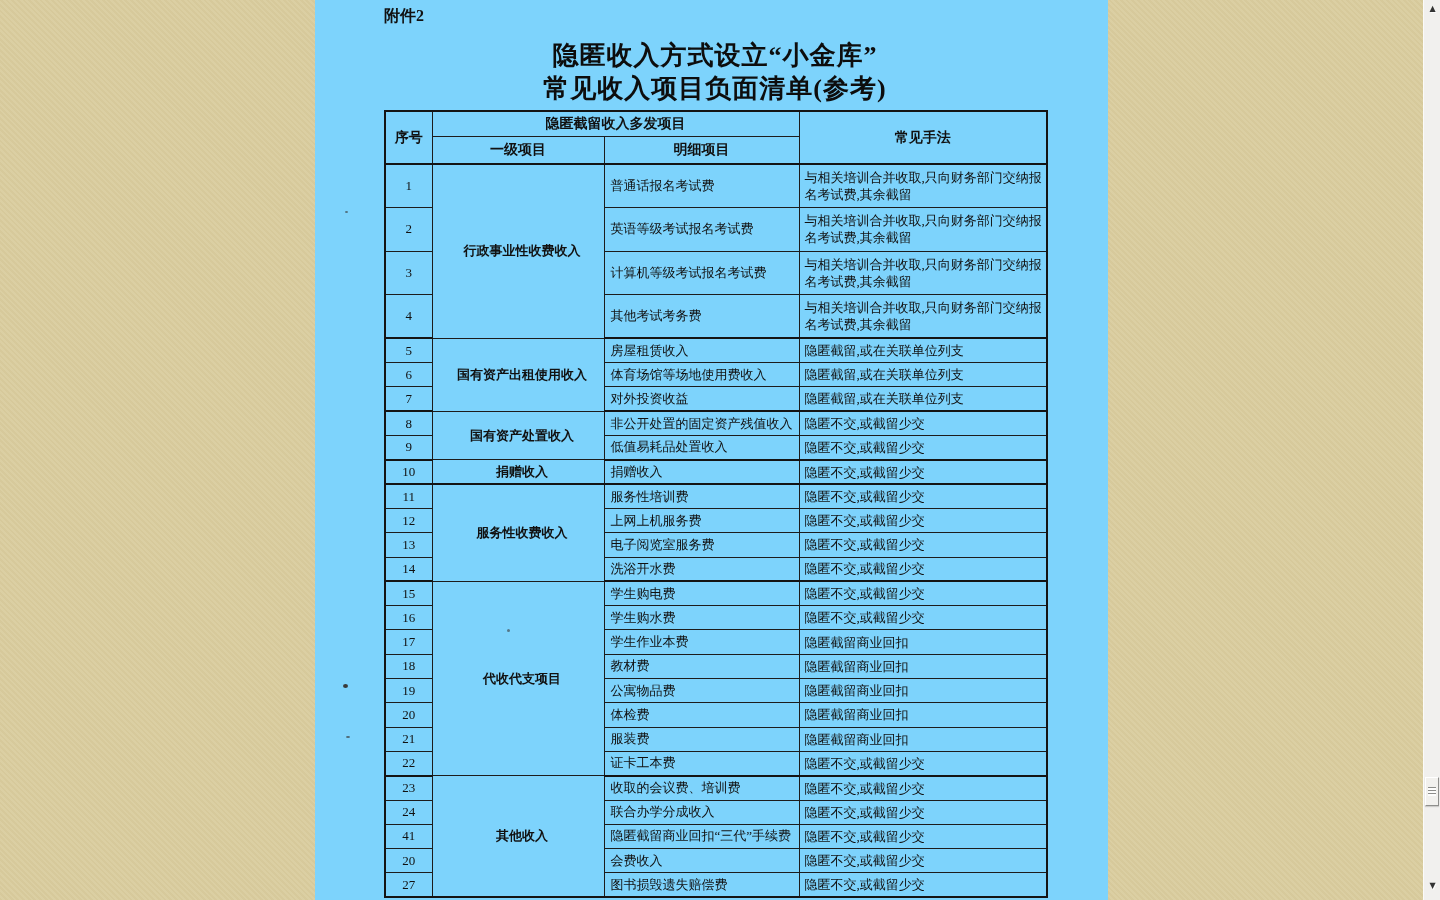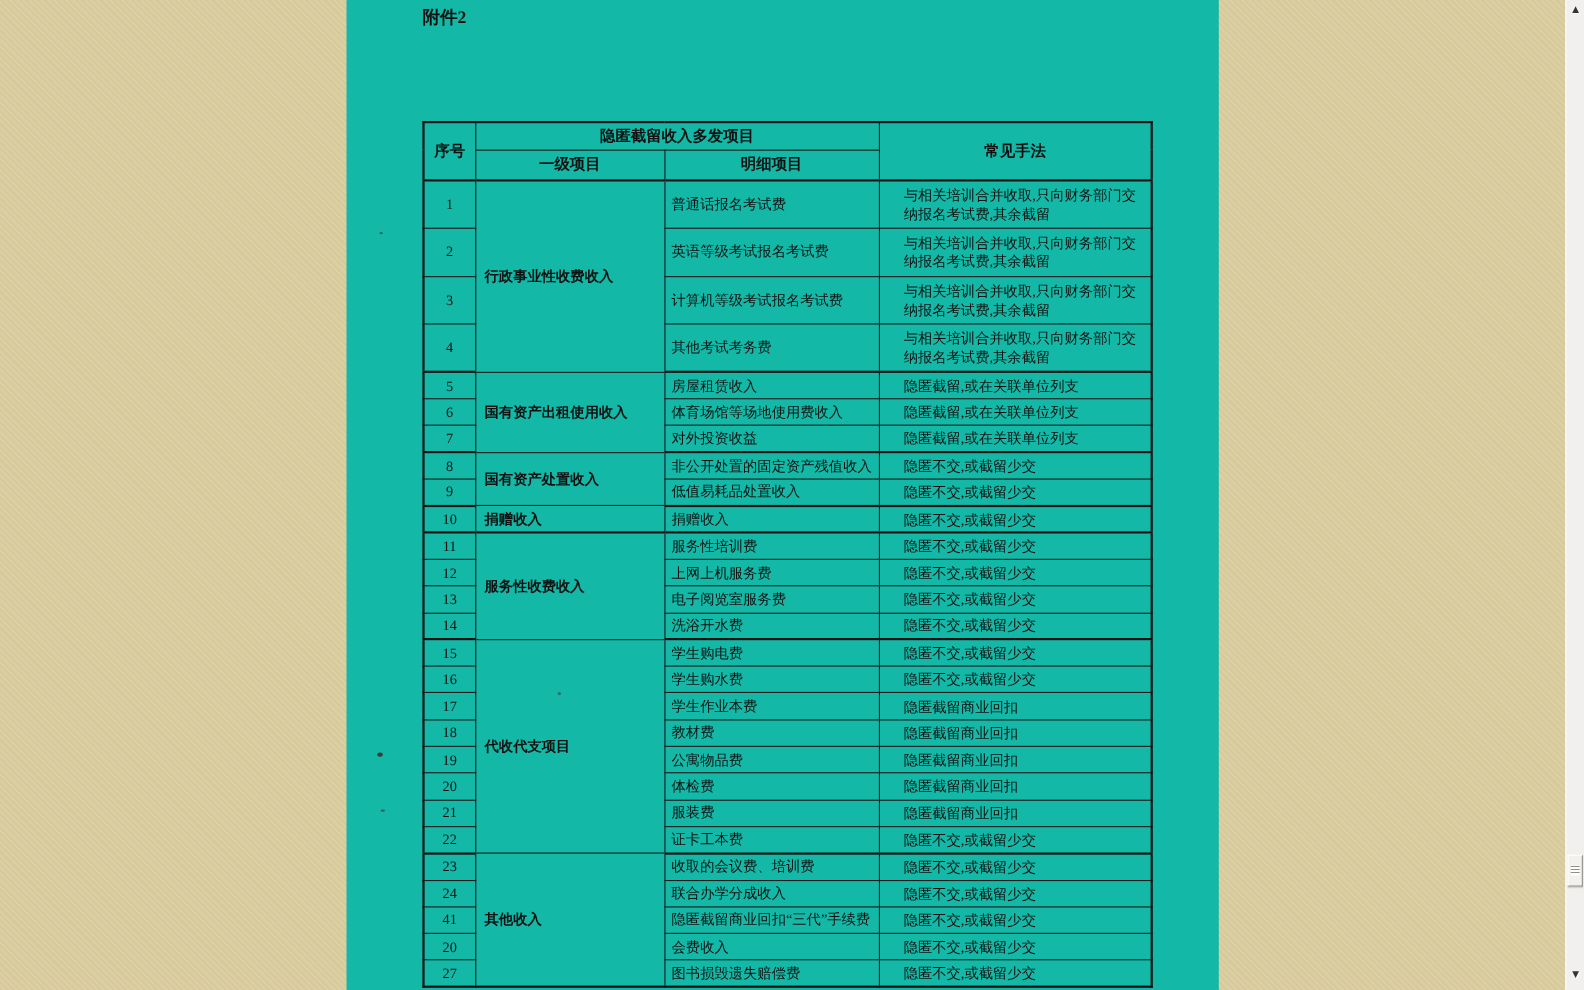--- a/index.html
+++ b/index.html
@@ -18,7 +18,7 @@
     position: absolute;
     left: 315px; top: 0;
     width: 793px; height: 900px;
-    background: #14b8a6;
+    background: #7dd3fc;
   }
   .attachment-label {
     position: absolute;

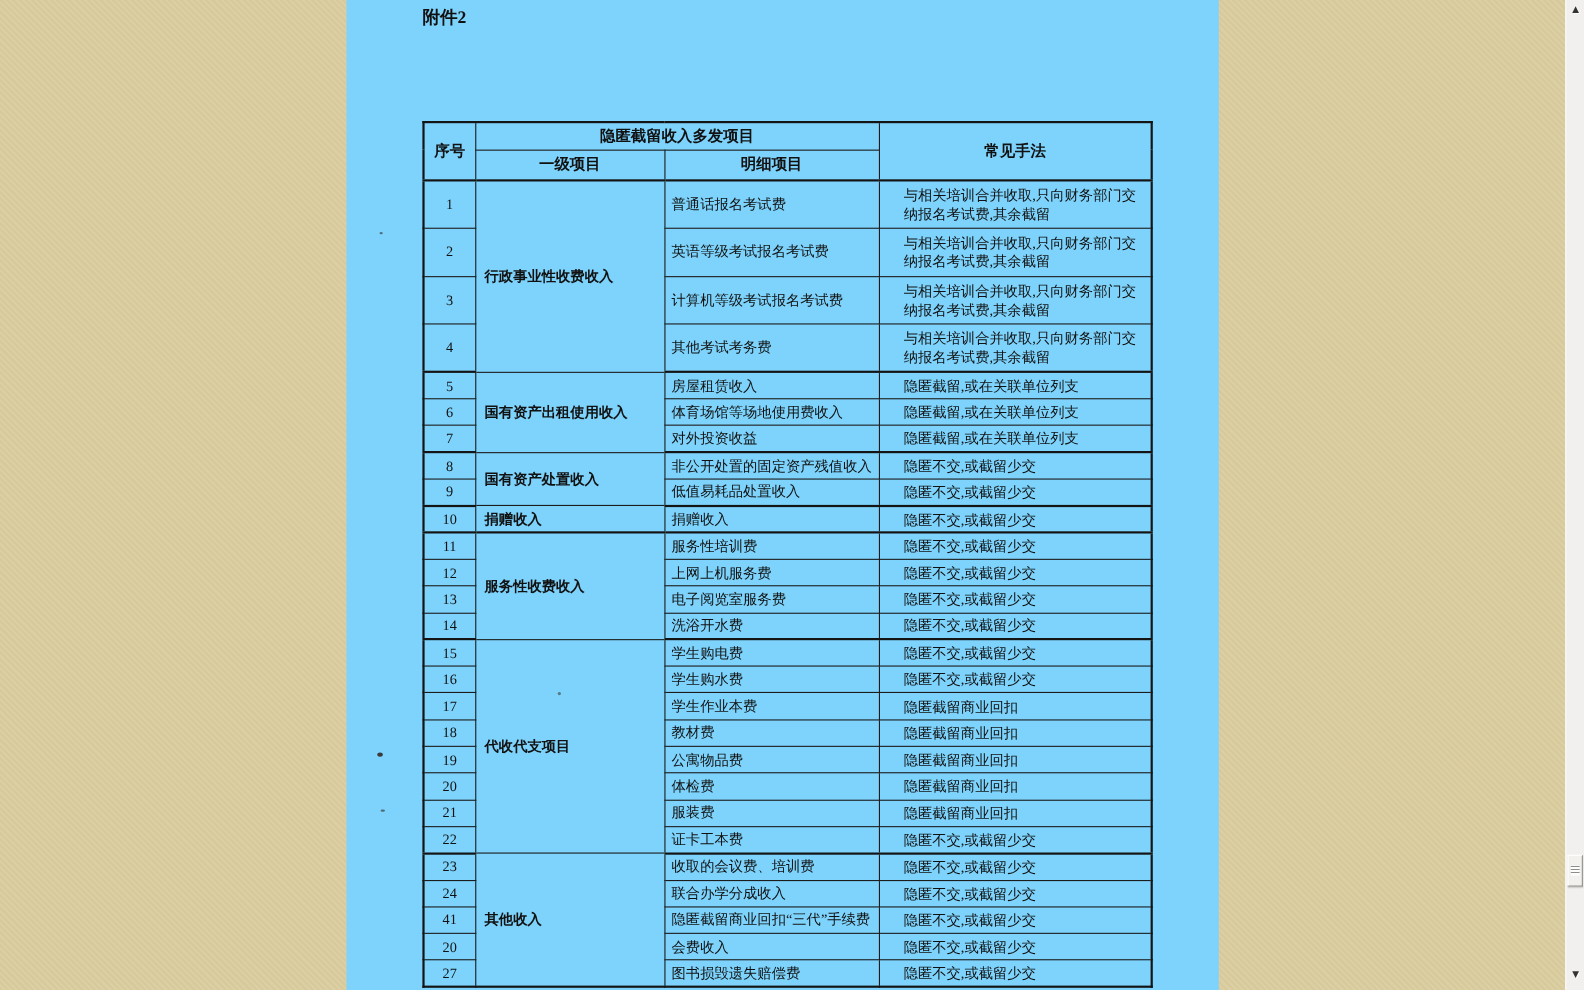--- a/index.html
+++ b/index.html
@@ -121,6 +121,7 @@
 
 <div class="page">
   <div class="attachment-label">附件2</div>
+  <div class="title-line title-1">隐匿收入方式设立“小金库”</div>
 
   <table class="doc-table">
     <colgroup>

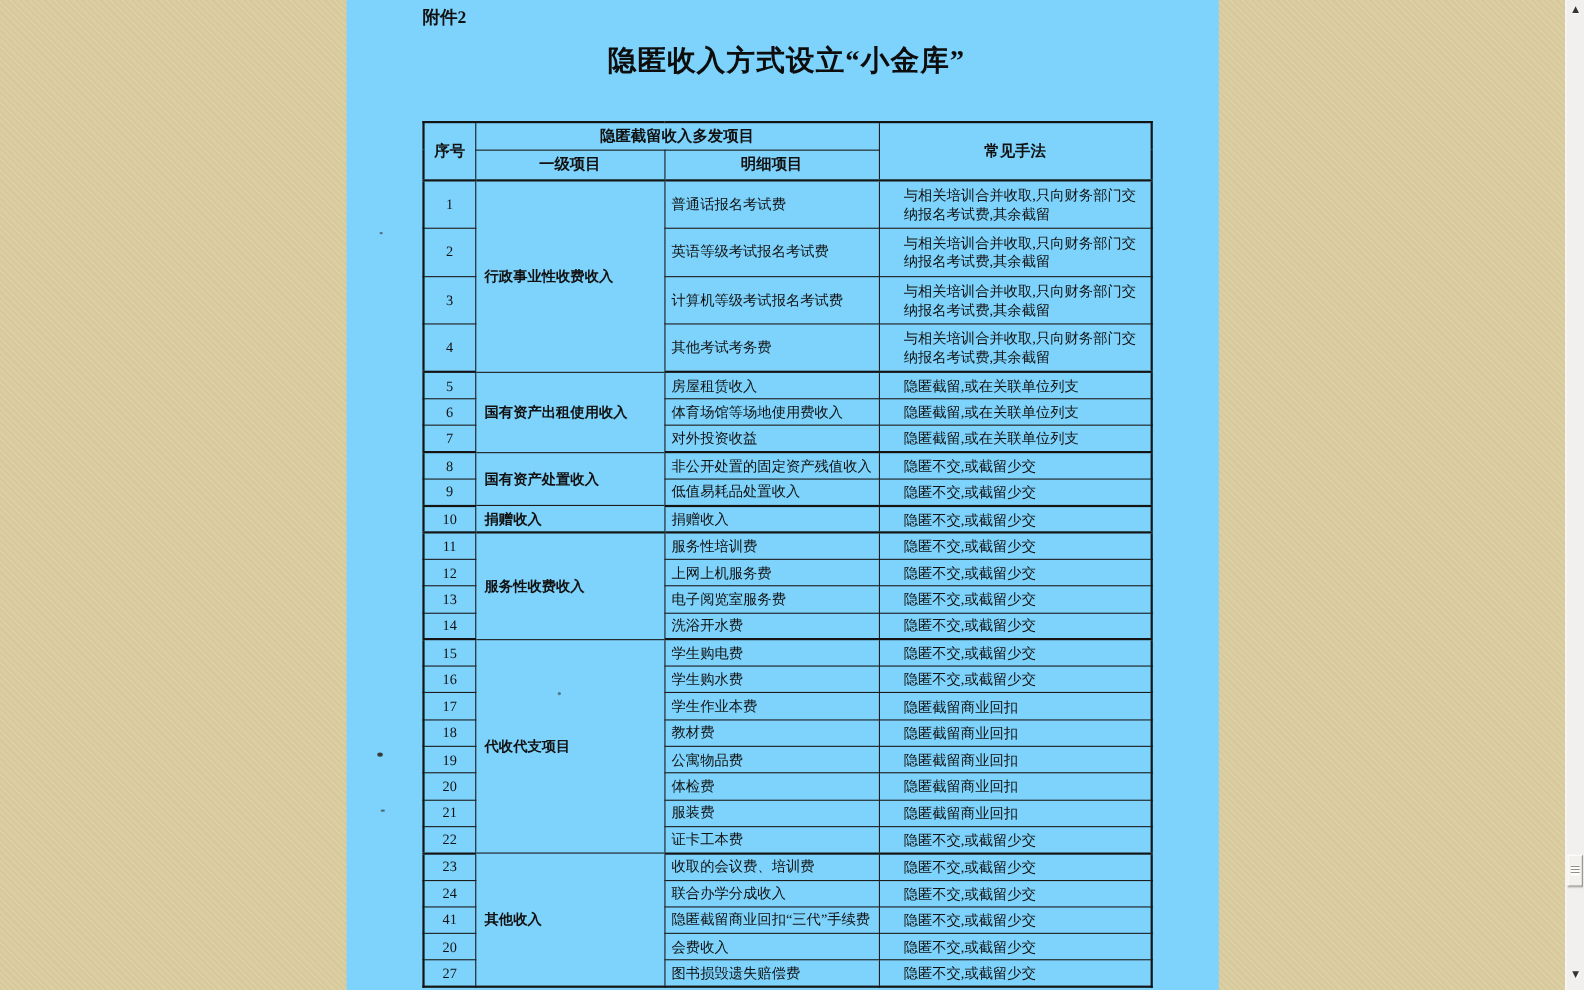--- a/index.html
+++ b/index.html
@@ -122,6 +122,7 @@
 <div class="page">
   <div class="attachment-label">附件2</div>
   <div class="title-line title-1">隐匿收入方式设立“小金库”</div>
+  <div class="title-line title-2">常见收入项目负面清单(参考)</div>
 
   <table class="doc-table">
     <colgroup>

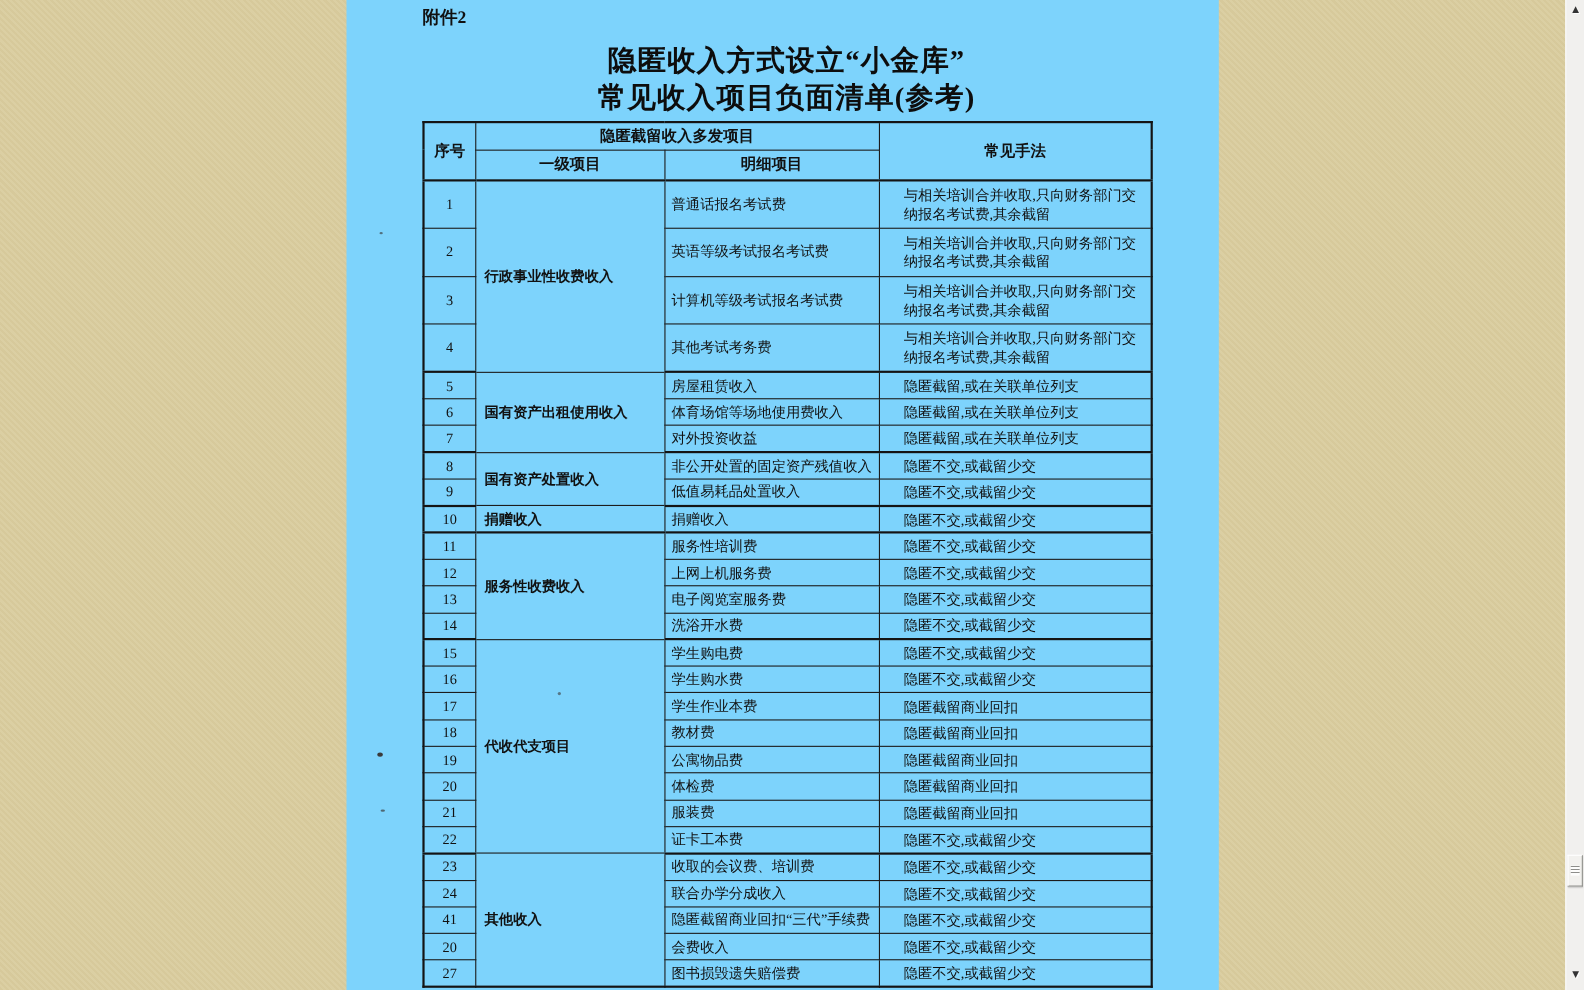--- a/index.html
+++ b/index.html
@@ -68,7 +68,7 @@
   td.num    { text-align: center; font-size: 13px; }
   td.level1 { font-weight: bold; font-size: 13px; padding-left: 8px; white-space: nowrap; }
   td.detail { font-size: 13px; padding-left: 6px; white-space: nowrap; }
-  td.method { font-size: 13px; padding: 2px 4px 2px 22px; line-height: 17px; }
+  td.method { font-size: 13px; padding: 2px 4px 2px 5px; line-height: 17px; }
 
   
   .artifact { position: absolute; background: #3a3a3a; border-radius: 50%; }

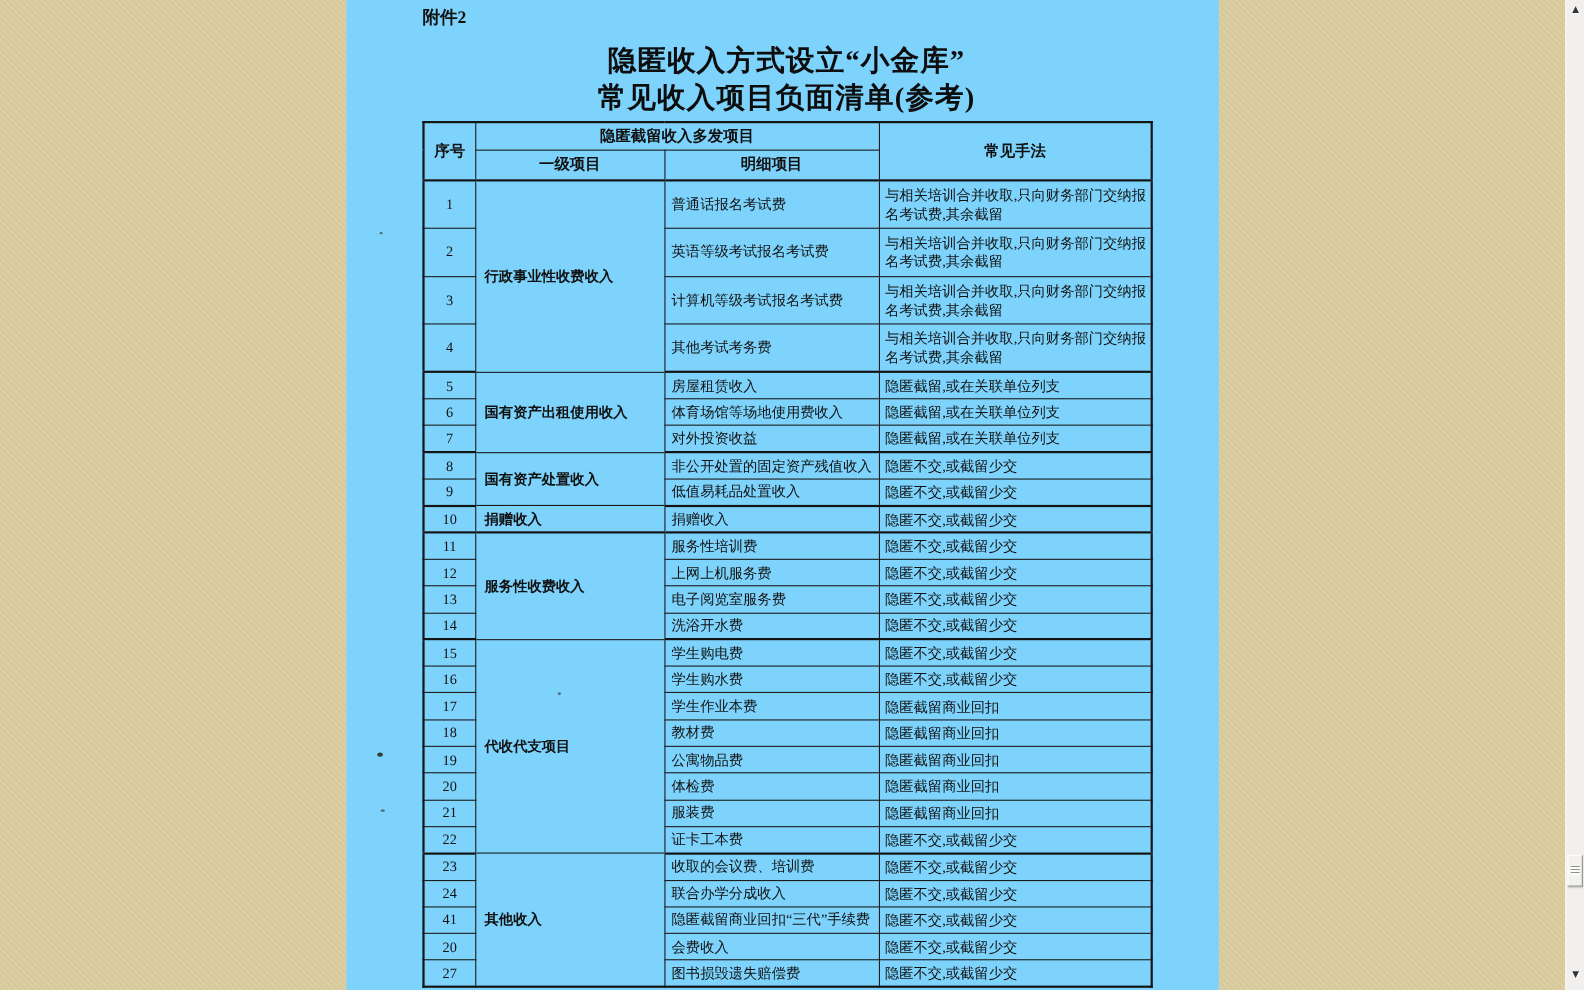--- a/index.html
+++ b/index.html
@@ -66,7 +66,7 @@
   .doc-table tbody tr.tall  { height: 43.6px; }
   .doc-table tbody tr.group-end td { border-bottom: 2px solid #141414; }
   td.num    { text-align: center; font-size: 13px; }
-  td.level1 { font-weight: bold; font-size: 13px; padding-left: 8px; white-space: nowrap; }
+  td.level1 { font-weight: bold; font-size: 13px; padding-left: 8px; white-space: nowrap; text-align: center; }
   td.detail { font-size: 13px; padding-left: 6px; white-space: nowrap; }
   td.method { font-size: 13px; padding: 2px 4px 2px 5px; line-height: 17px; }
 

